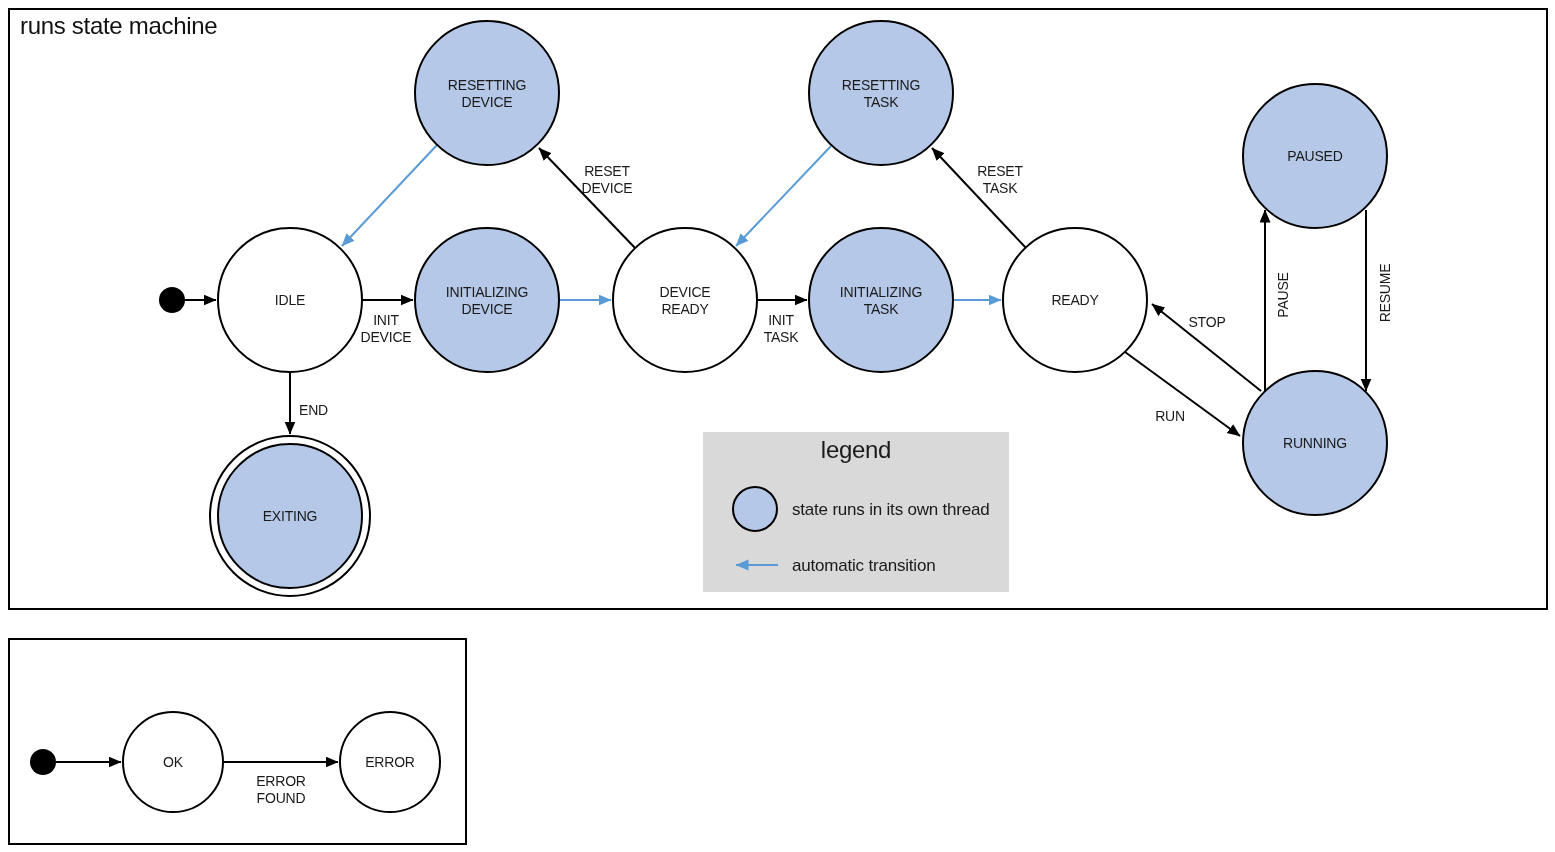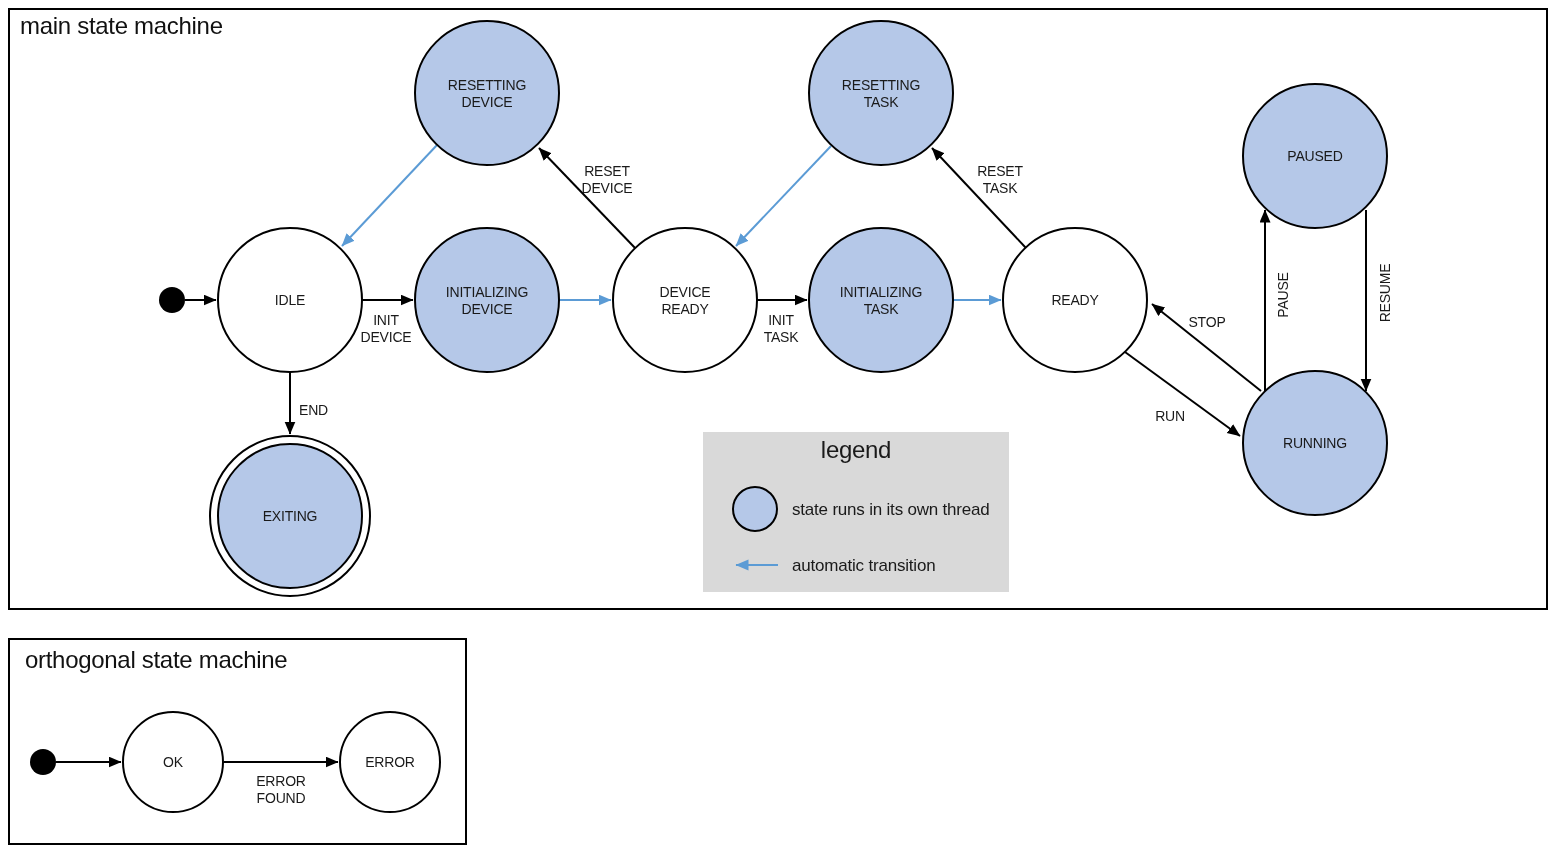--- a/index.html
+++ b/index.html
@@ -19,7 +19,7 @@
 <div id="canvas">
   <div class="panel" id="main-panel" style="left: 8px; top: 8px; width: 1540px; height: 602px;"></div>
   <div class="panel" id="ortho-panel" style="left: 8px; top: 638px; width: 459px; height: 207px;"></div>
-  <div class="panel-title" style="left:20px;top:12px;">main state machine</div>
+  <div class="panel-title" style="left:20px;top:12px;">runs state machine</div>
   <div class="panel-title" style="left:25px;top:646px;">orthogonal state machine</div>
   <svg id="diagram-svg" width="1555" height="852" viewBox="0 0 1555 852">
     <defs>

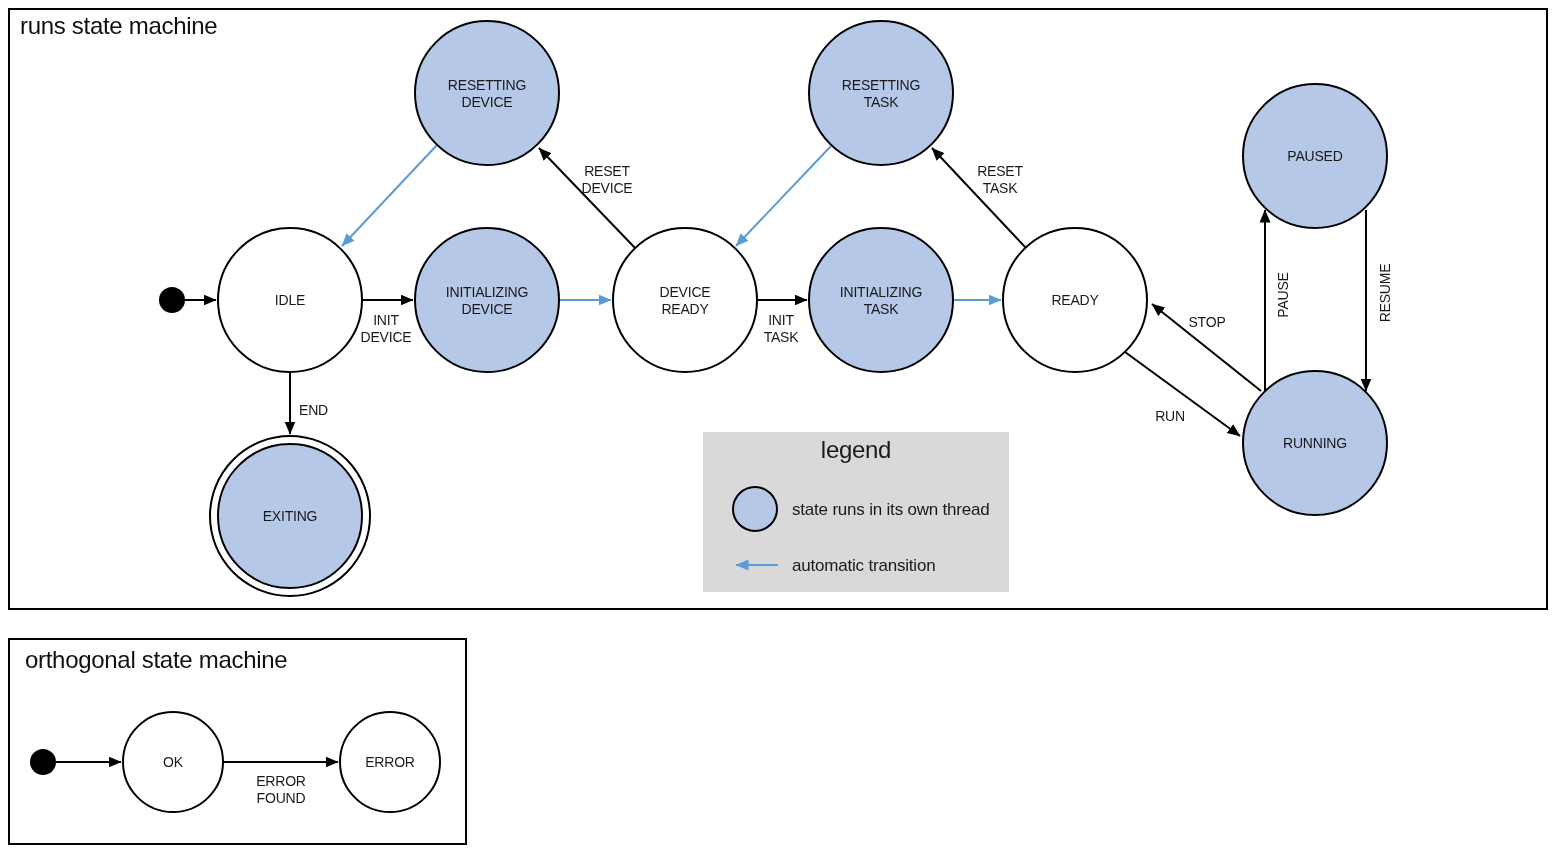--- a/index.html
+++ b/index.html
@@ -20,7 +20,6 @@
   <div class="panel" id="main-panel" style="left: 8px; top: 8px; width: 1540px; height: 602px;"></div>
   <div class="panel" id="ortho-panel" style="left: 8px; top: 638px; width: 459px; height: 207px;"></div>
   <div class="panel-title" style="left:20px;top:12px;">runs state machine</div>
-  <div class="panel-title" style="left:25px;top:646px;">orthogonal state machine</div>
   <svg id="diagram-svg" width="1555" height="852" viewBox="0 0 1555 852">
     <defs>
       <marker id="arrow-black" markerUnits="userSpaceOnUse" markerWidth="14" markerHeight="12" refX="12.5" refY="5.5" orient="auto">

